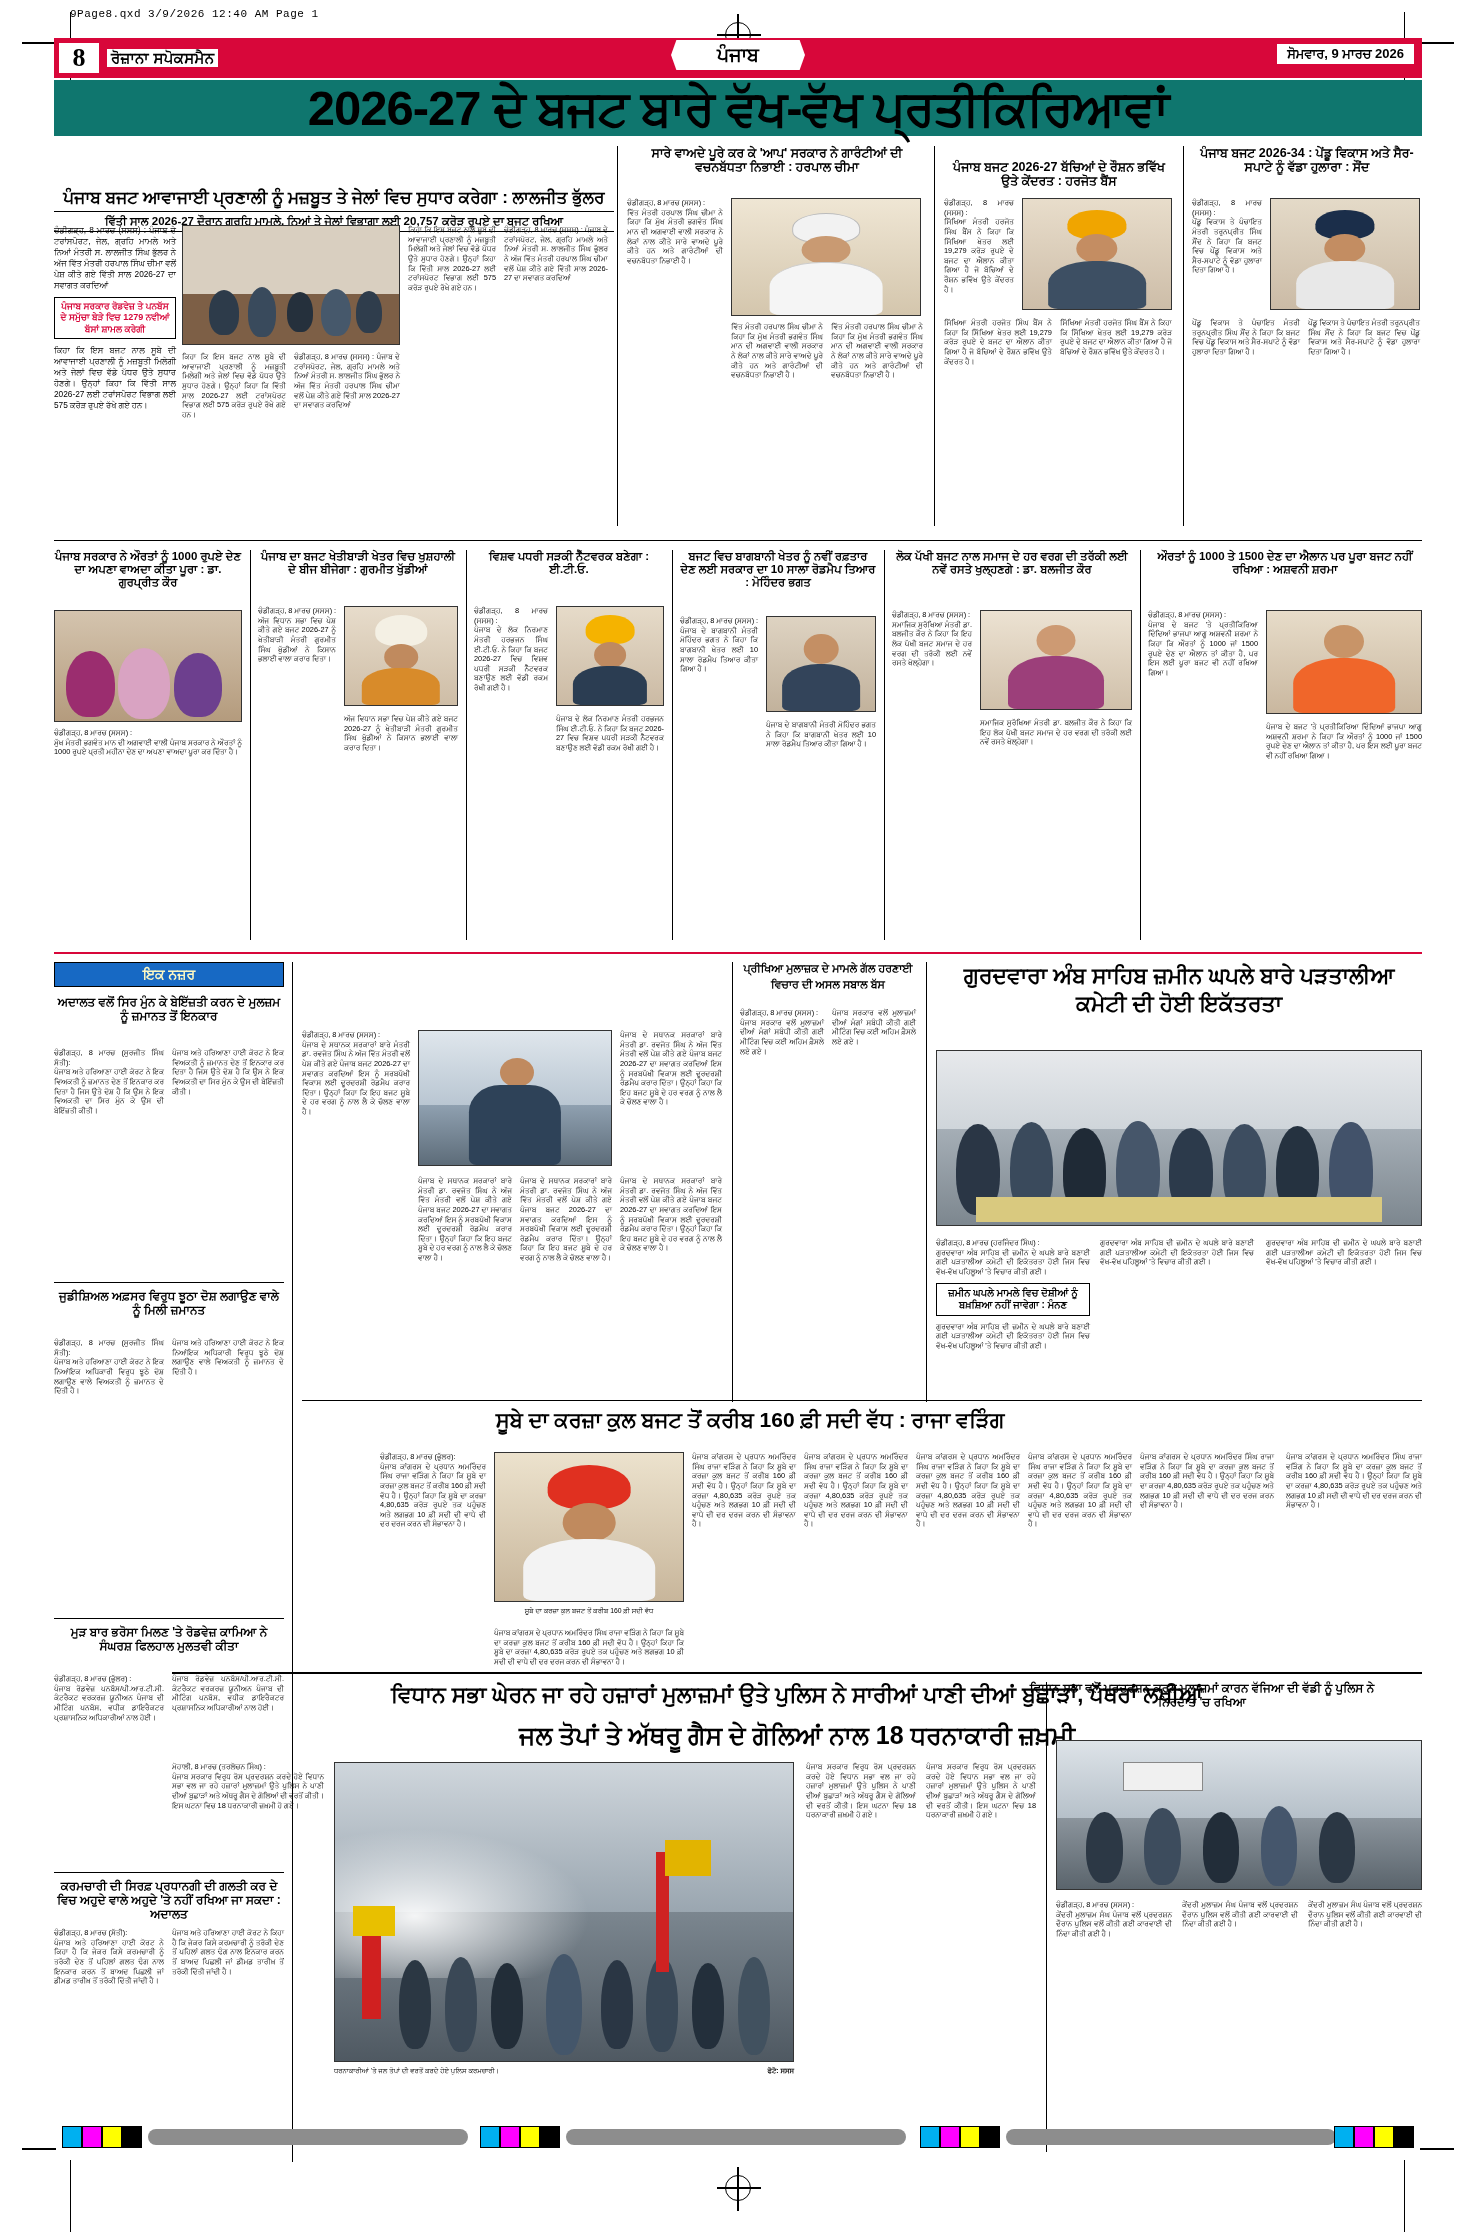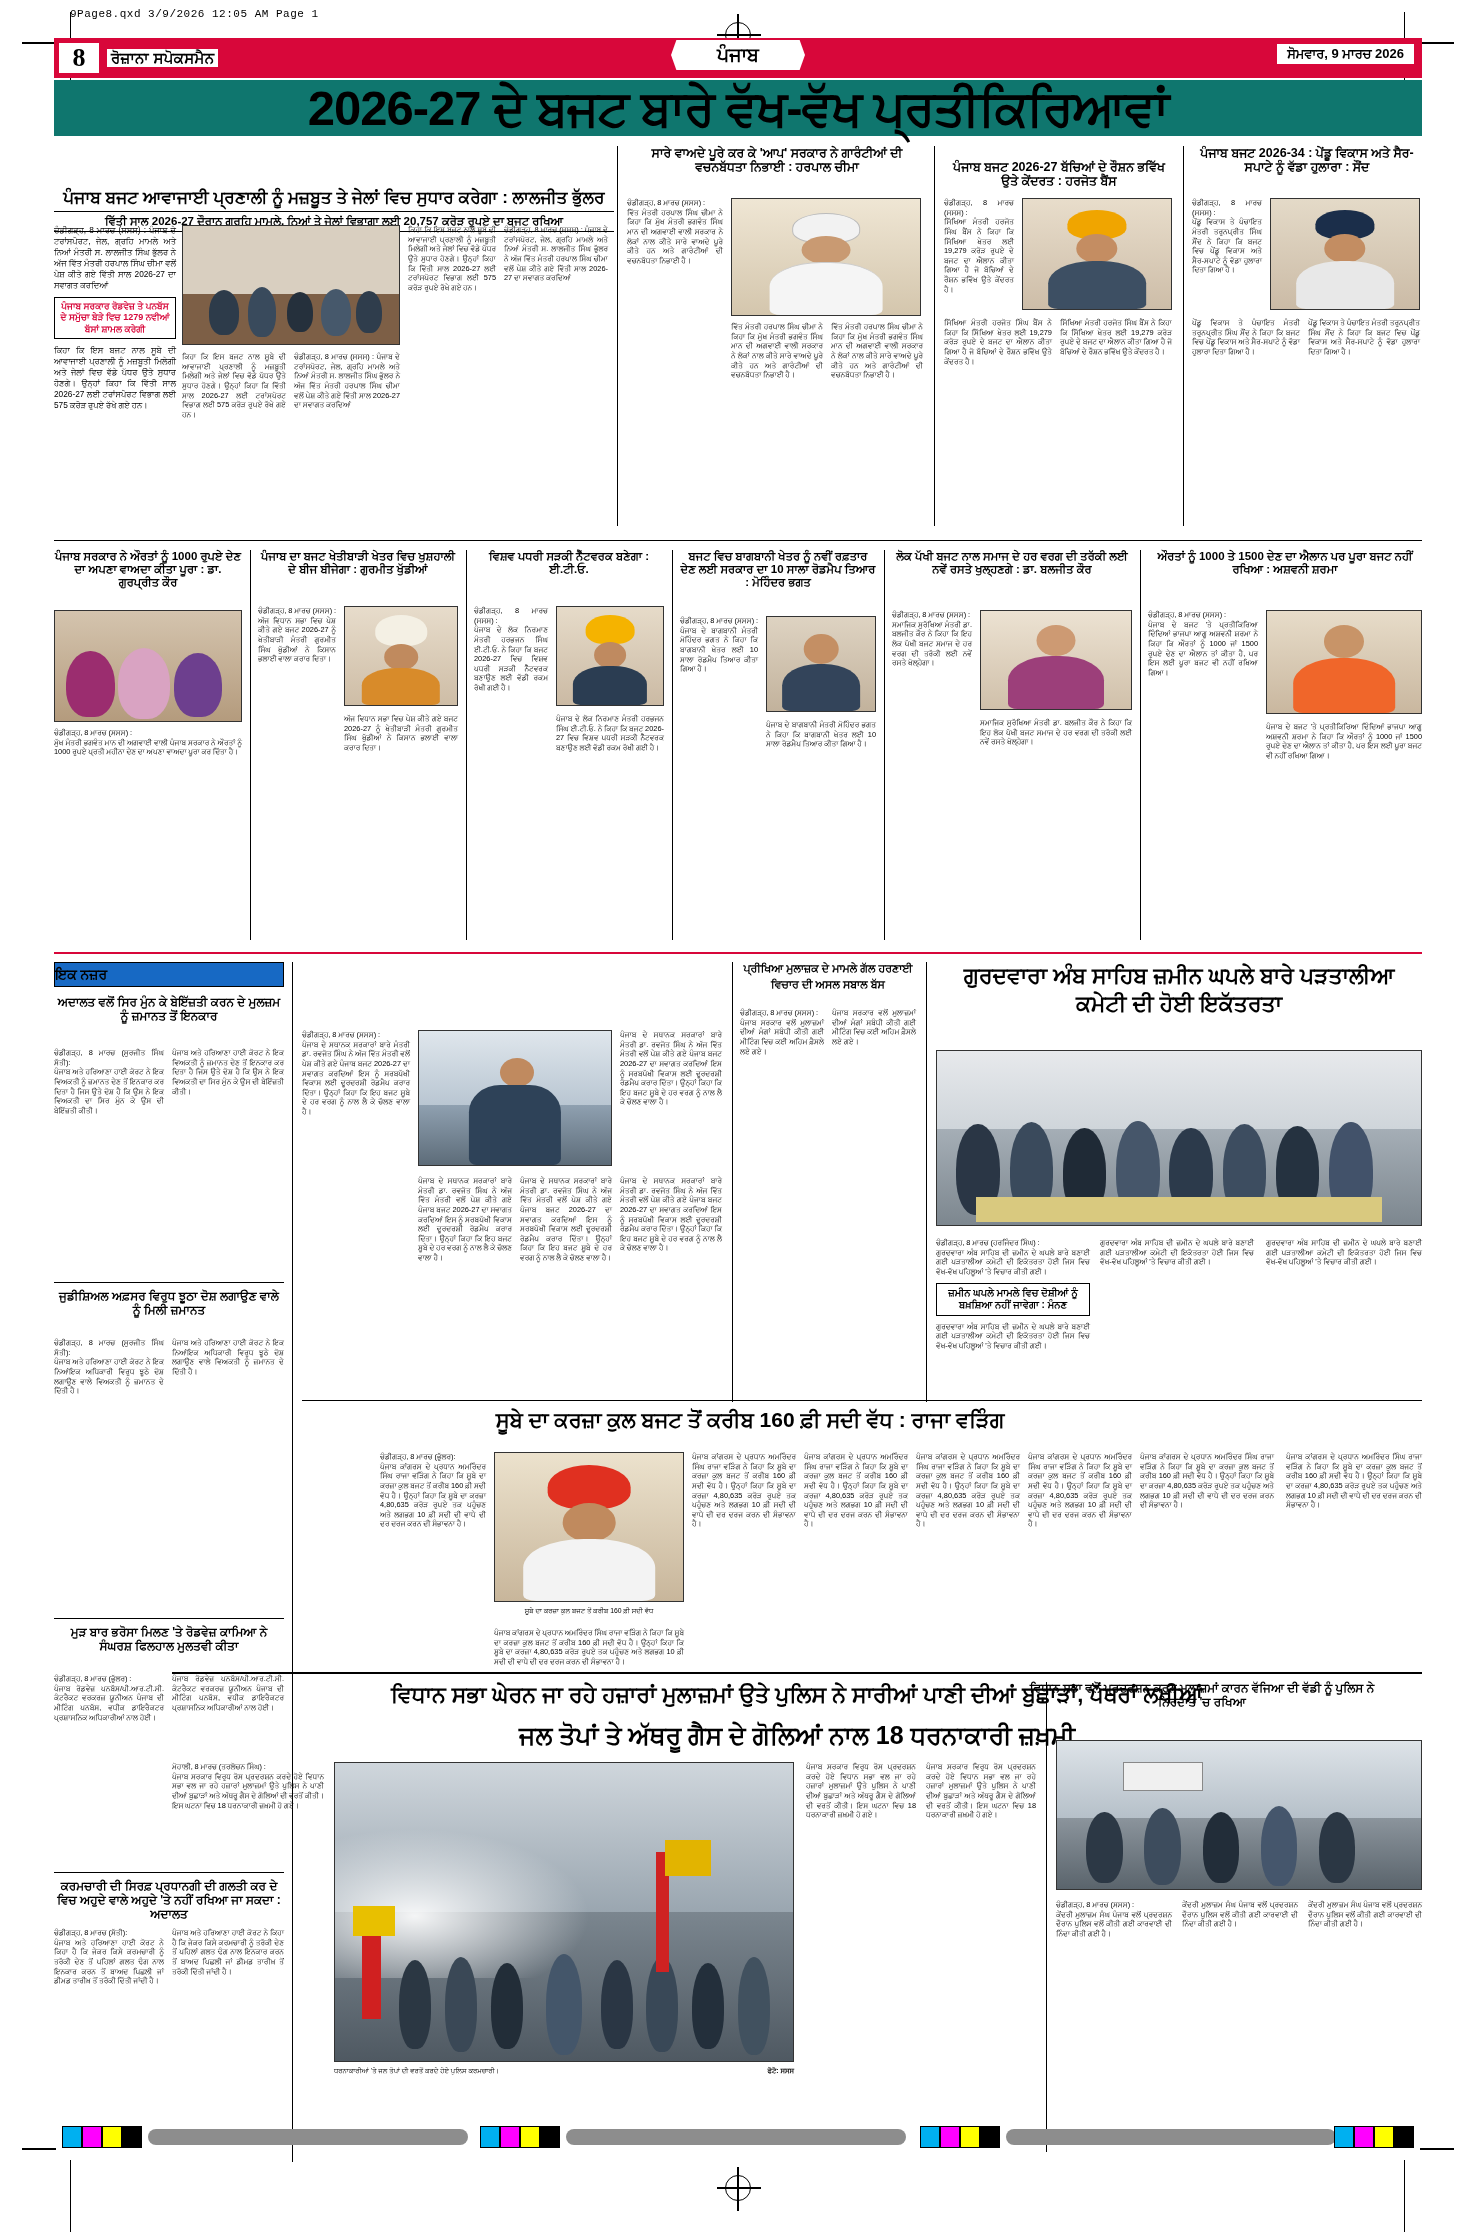--- a/index.html
+++ b/index.html
@@ -196,7 +196,7 @@
 
 <div id="page">
 
-  <div class="slugline">9Page8.qxd  3/9/2026  12:05 AM  Page 1</div>
+  <div class="slugline">9Page8.qxd  3/9/2026  12:40 AM  Page 1</div>
 
   <div class="regmark" style="left:725px; top:22px;"></div>
   <div class="regmark" style="left:725px; top:2175px;"></div>

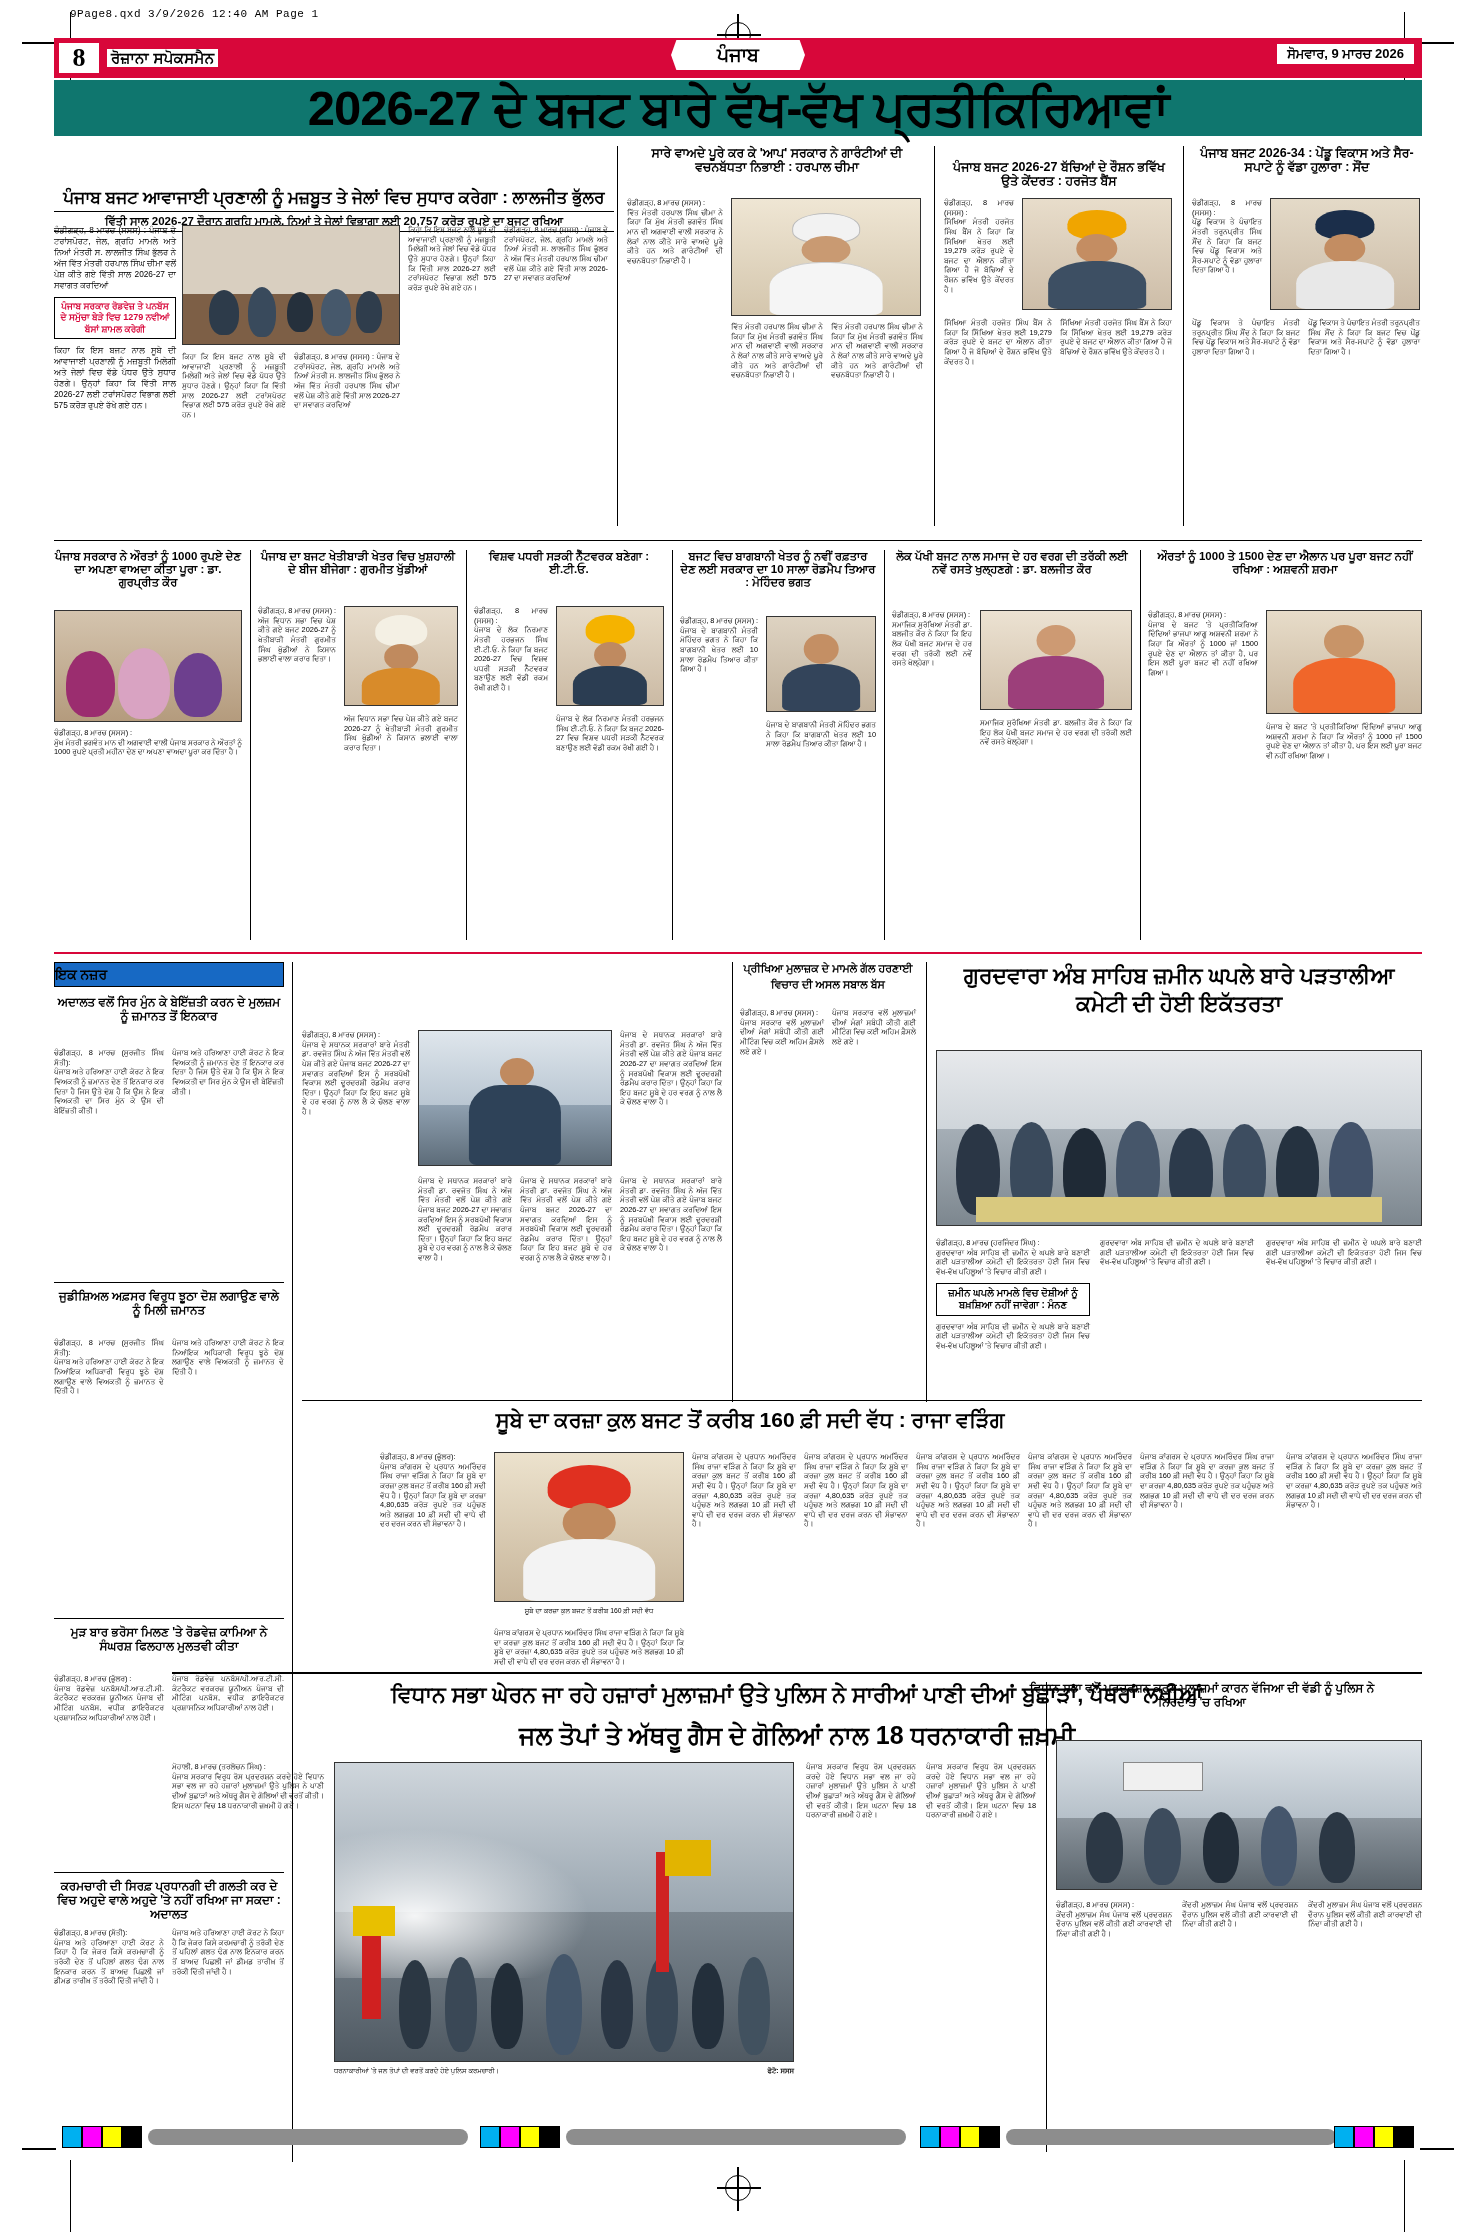--- a/index.html
+++ b/index.html
@@ -163,7 +163,8 @@
   
   .blue-head {
     background: #1769c4;
-    color: #000000;
+    color: #fef9c3;
+    text-align: center;
     font-size: 14px;
     font-weight: 700;
     padding: 3px 0;

